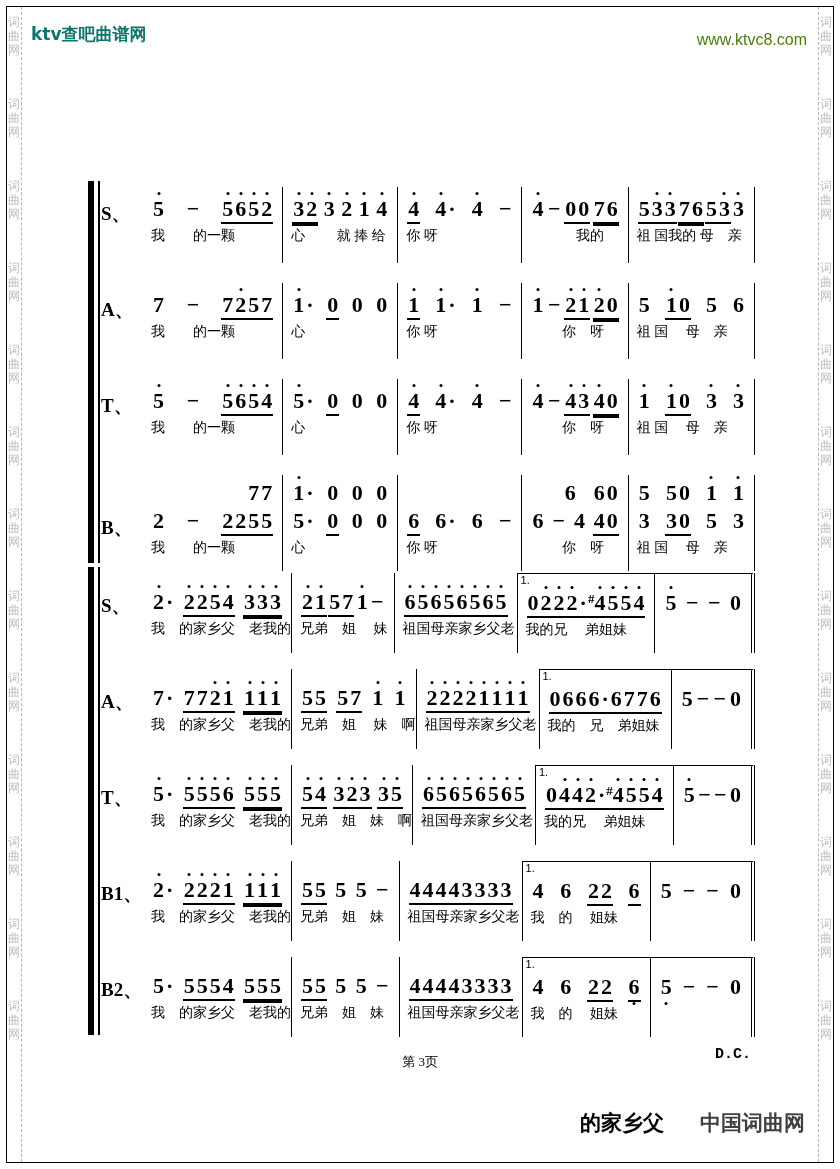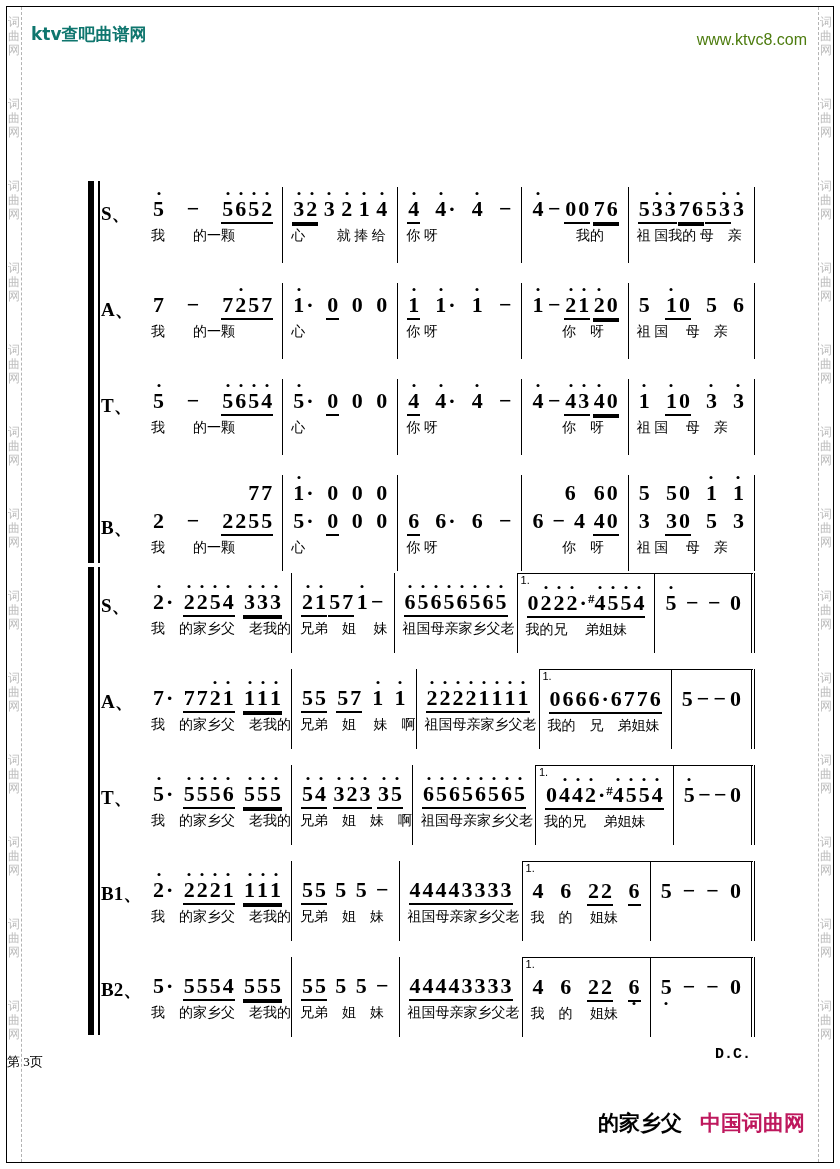--- a/index.html
+++ b/index.html
@@ -65,7 +65,7 @@
   .dc{position:absolute;right:0;bottom:-26px;font:bold 15px "Liberation Mono",monospace;margin-top:32px;}
 
   
-  .page-number{position:absolute;left:0;right:0;top:1046px;text-align:left;
+  .page-number{position:absolute;left:0;right:0;top:1046px;text-align:center;
                font:13px "Liberation Serif",serif;}
   .credits{position:absolute;right:28px;top:1102px;font:bold 21px "DejaVu Sans",sans-serif;}
   .credit-site{color:#be185d;margin-left:18px;cursor:pointer;}

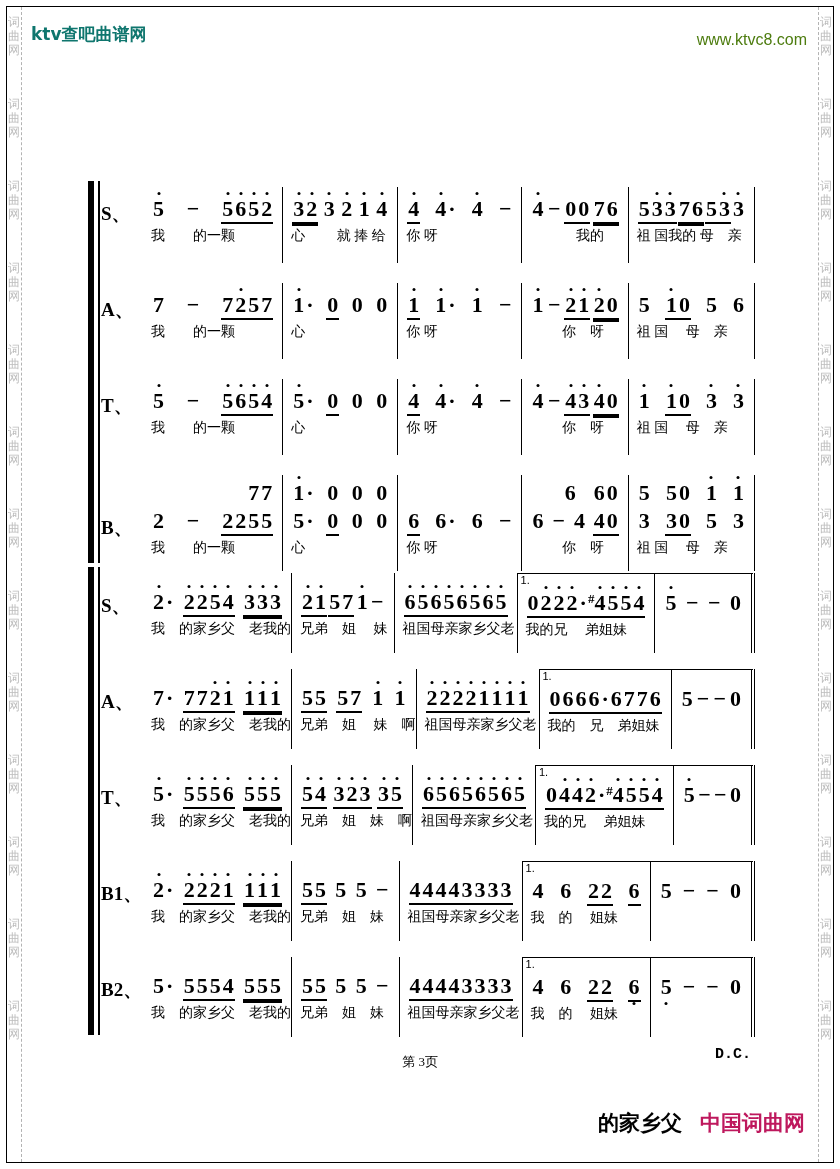--- a/index.html
+++ b/index.html
@@ -68,7 +68,7 @@
   .page-number{position:absolute;left:0;right:0;top:1046px;text-align:center;
                font:13px "Liberation Serif",serif;}
   .credits{position:absolute;right:28px;top:1102px;font:bold 21px "DejaVu Sans",sans-serif;}
-  .credit-site{color:#be185d;margin-left:18px;cursor:pointer;}
+  .credit-site{color:#404040;margin-left:36px;cursor:pointer;}
 </style>
 </head>
 <body>

